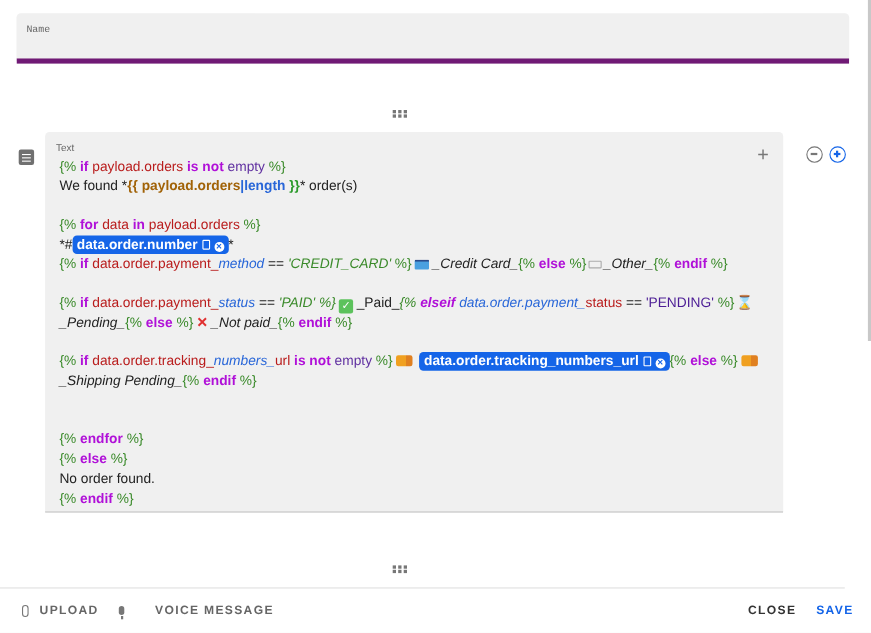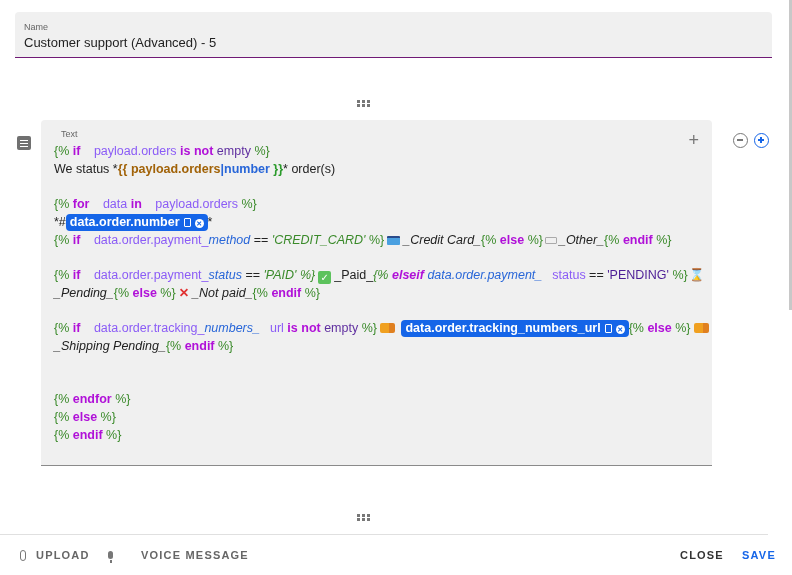--- a/index.html
+++ b/index.html
@@ -5,7 +5,7 @@
   * { box-sizing: border-box; margin: 0; padding: 0; }
   html, body { width: 792px; height: 575px; overflow: hidden; background: #ffffff; font-family: "Liberation Sans", sans-serif; }
   body { position: relative; }
-  .name-field { position: absolute; left: 15px; top: 12px; width: 757px; height: 46px; background: #f0f0f0; border-bottom: 1px solid #701a75; border-radius: 4px 4px 0 0; }
+  .name-field { position: absolute; left: 15px; top: 12px; width: 757px; height: 46px; background: #f0f0f0; border-bottom: 5px solid #701a75; border-radius: 4px 4px 0 0; font-family: Liberation Mono, monospace; }
   .name-label { position: absolute; left: 9px; top: 10px; font-size: 9px; color: #666; }
   .name-value { position: absolute; left: 9px; top: 23px; font-size: 13px; color: #222; }
   .drag-handle { position: absolute; width: 14px; height: 8px; display: grid; grid-template-columns: repeat(3, 3px); grid-template-rows: repeat(2, 3px); gap: 1px 2px; }

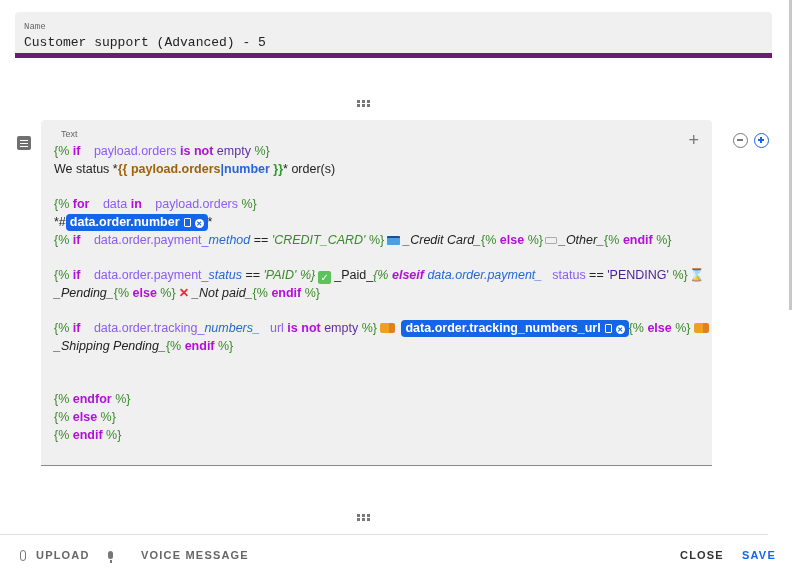--- a/index.html
+++ b/index.html
@@ -57,7 +57,6 @@
 
 <div class="name-field">
   <div class="name-label">Name</div>
-  <div class="name-value">Customer support (Advanced) - 5</div>
 </div>
 
 <div class="drag-handle" style="left:357px; top:100px;">

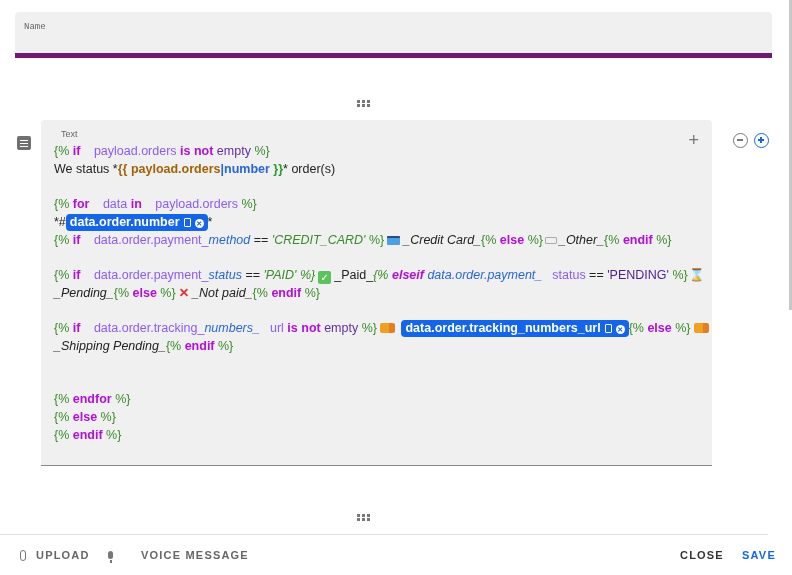--- a/index.html
+++ b/index.html
@@ -13,7 +13,7 @@
   .block-icon { position: absolute; left: 17px; top: 136px; width: 14px; height: 14px; background: #707070; border-radius: 2px; }
   .block-icon i { position: absolute; left: 3px; width: 8px; height: 1.5px; background: #fff; }
   .text-block { position: absolute; left: 41px; top: 120px; width: 671px; height: 346px; background: #f0f0f0; border-bottom: 1px solid #8a8a8a; border-radius: 4px 4px 0 0; }
-  .text-label { position: absolute; left: 10px; top: 9px; font-size: 9px; color: #666; margin-left: 10px; }
+  .text-label { position: absolute; left: 10px; top: 9px; font-size: 9px; color: #666; }
   .plus-btn { position: absolute; right: 13px; top: 11px; font-size: 18px; color: #777; line-height: 18px; cursor: pointer; }
   .code { position: absolute; left: 13px; top: 22px; font-size: 12.5px; line-height: 18px; color: #222; white-space: nowrap; }
   .line { height: 18px; }

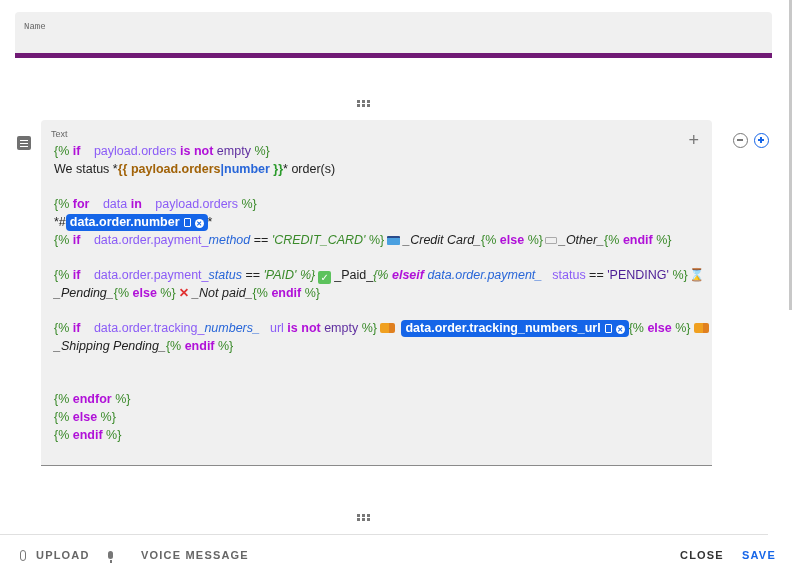--- a/index.html
+++ b/index.html
@@ -20,7 +20,7 @@
   .gap { height: 17px; }
   .g { color: #3a8a2a; }
   .k { color: #b010d8; font-weight: bold; }
-  .v { color: #8b5cf6; padding-left: 10px; }
+  .v { color: #b91c1c; }
   .vb { color: #2866d8; font-weight: bold; }
   .s { color: #3a8a2a; font-style: italic; }
   .s2 { color: #4c1d95; }

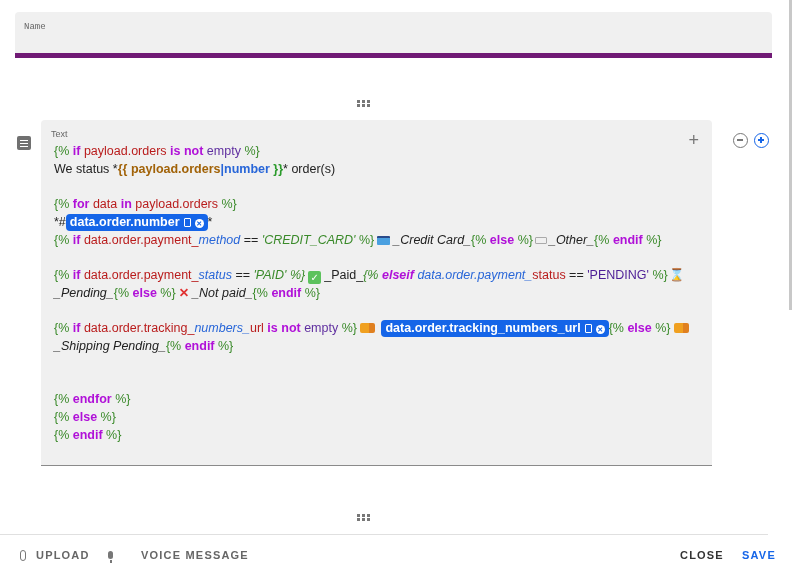--- a/index.html
+++ b/index.html
@@ -83,7 +83,7 @@
       <span class="g">{% </span><span class="k">if</span><span class="v"> payload.orders </span><span class="k">is not</span><span style="color:#6030a0"> empty</span><span class="g"> %}</span>
     </div>
     <div class="line">
-      <span>We status *</span><span class="vb" style="color:#a16207">{{ payload.orders</span><span class="vb">|</span><span class="vb">number</span><span class="vb" style="color:#2a9a2a"> }}</span><span>* order(s)</span>
+      <span>We found *</span><span class="vb" style="color:#a16207">{{ payload.orders</span><span class="vb">|</span><span class="vb">number</span><span class="vb" style="color:#2a9a2a"> }}</span><span>* order(s)</span>
     </div>
     <div class="gap"></div>
     <div class="line">

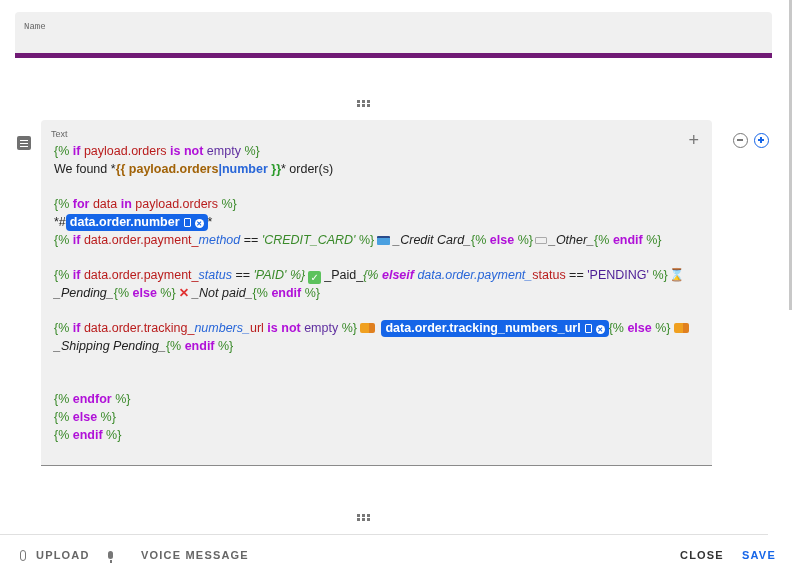--- a/index.html
+++ b/index.html
@@ -83,7 +83,7 @@
       <span class="g">{% </span><span class="k">if</span><span class="v"> payload.orders </span><span class="k">is not</span><span style="color:#6030a0"> empty</span><span class="g"> %}</span>
     </div>
     <div class="line">
-      <span>We found *</span><span class="vb" style="color:#a16207">{{ payload.orders</span><span class="vb">|</span><span class="vb">number</span><span class="vb" style="color:#2a9a2a"> }}</span><span>* order(s)</span>
+      <span>We found *</span><span class="vb" style="color:#a16207">{{ payload.orders</span><span class="vb">|</span><span class="vb">length</span><span class="vb" style="color:#2a9a2a"> }}</span><span>* order(s)</span>
     </div>
     <div class="gap"></div>
     <div class="line">

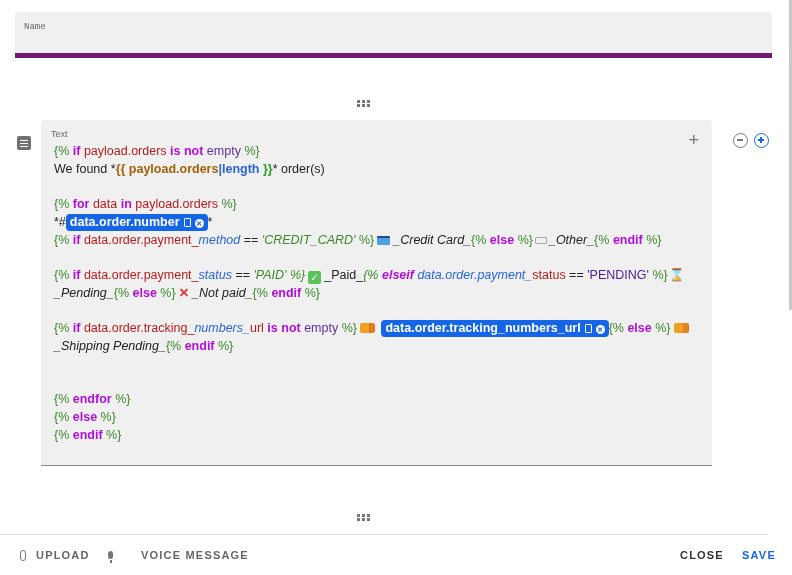--- a/index.html
+++ b/index.html
@@ -117,6 +117,7 @@
     <div class="line">
       <span class="g">{% </span><span class="k">else</span><span class="g"> %}</span>
     </div>
+    <div class="line">No order found.</div>
     <div class="line">
       <span class="g">{% </span><span class="k">endif</span><span class="g"> %}</span>
     </div>

